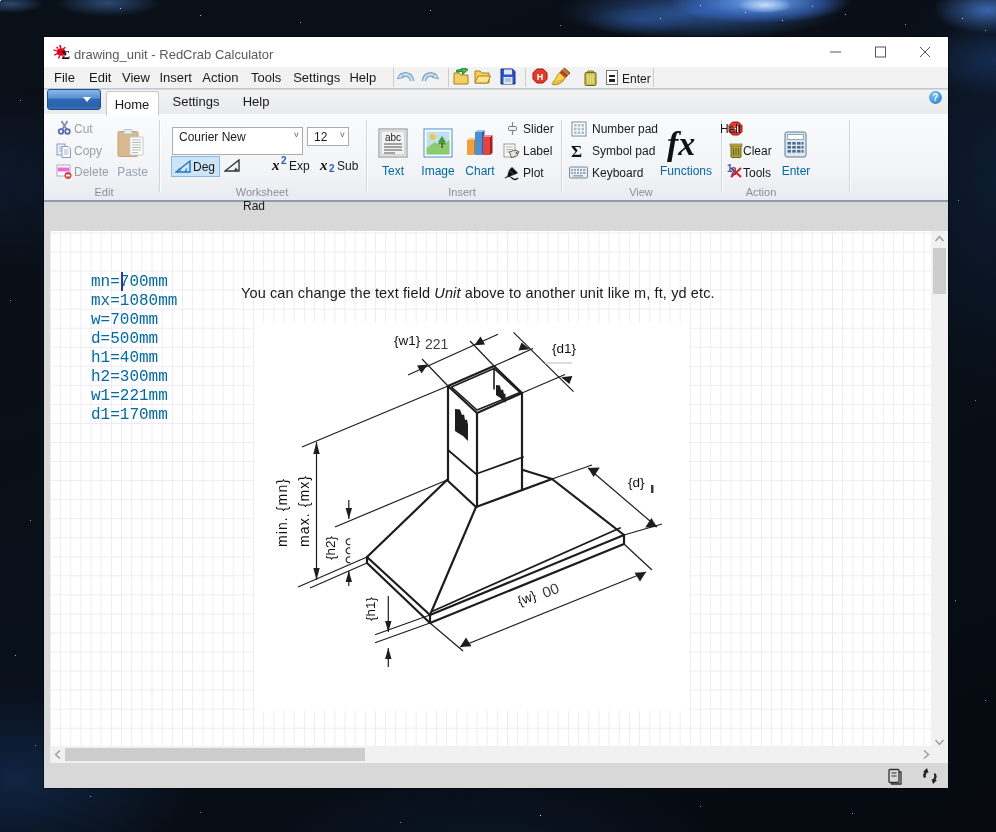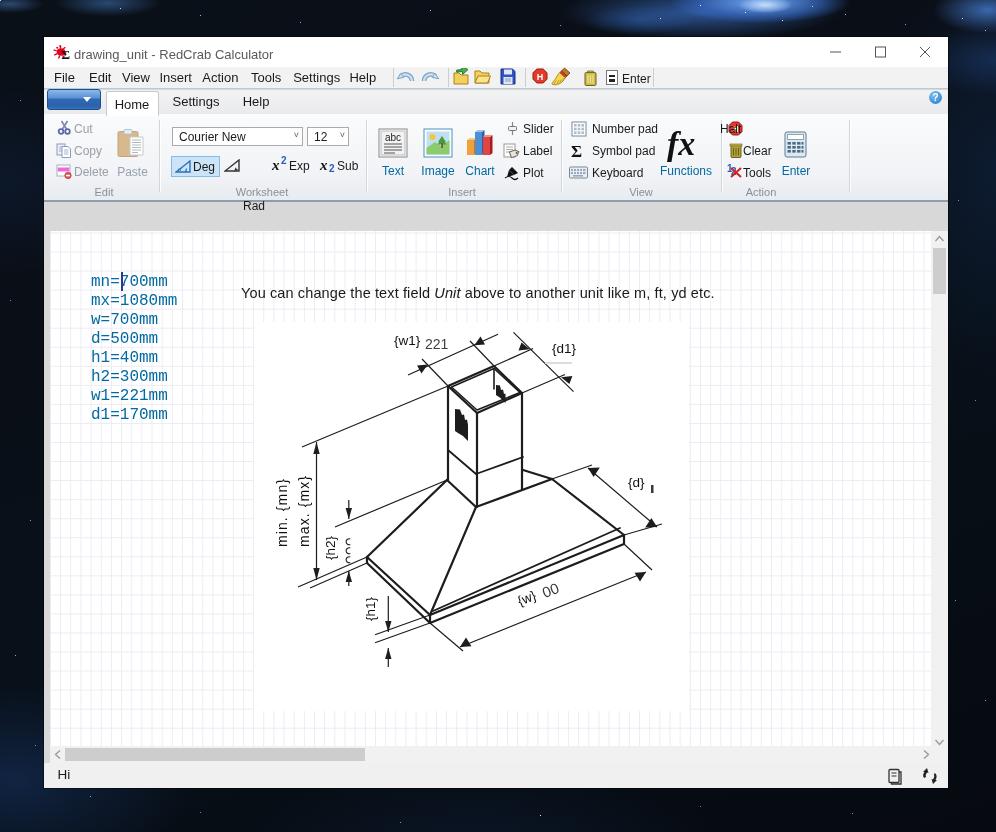--- a/index.html
+++ b/index.html
@@ -222,7 +222,7 @@
   <div class="glabel" style="left:0px;">Edit</div>
   <div class="gsep" style="left:115.2px;"></div>
 
-  <div class="combo" style="left:128px;top:90px;width:131px;height:19px;">
+  <div class="combo" style="left:128px;top:90px;width:131px;height:28px;">
       <span class="cv">Courier New</span>
       <span class="arr">˅</span>
     </div>

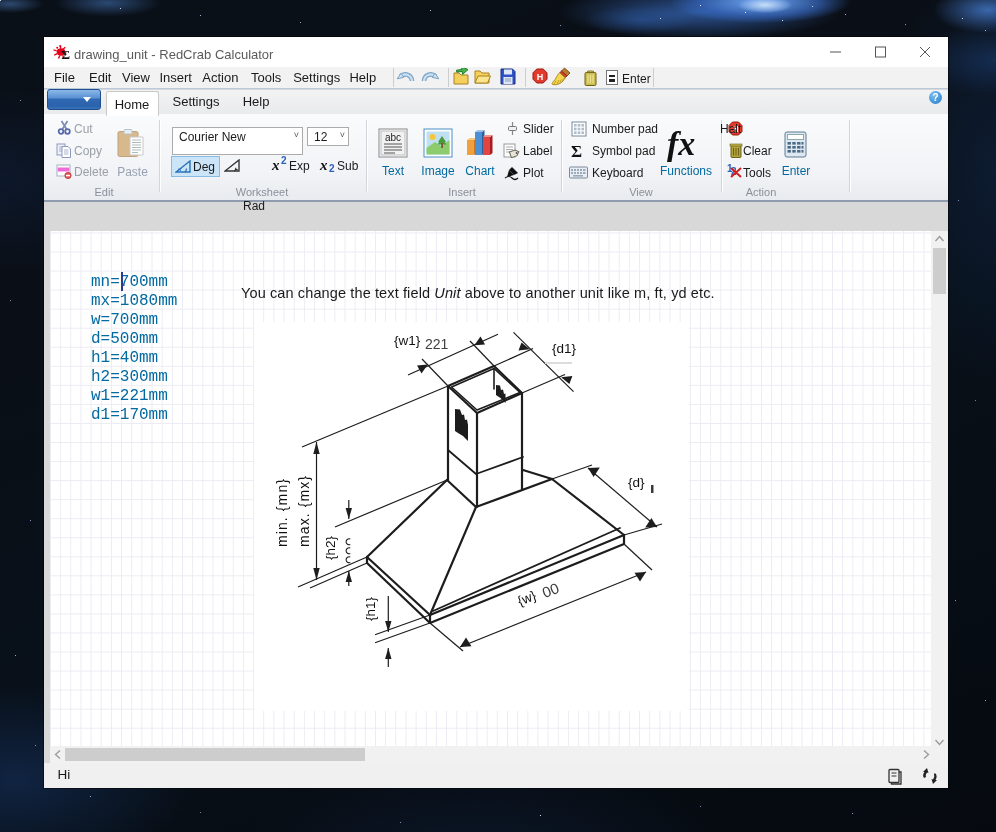--- a/index.html
+++ b/index.html
@@ -570,9 +570,6 @@
       <path d="M4 2.5 L8.5 6.5 L4 10.5" stroke="#999" fill="none" stroke-width="1.3"></path>
     </svg>
 
-  <div id="statusbar">
-      <span style="position:absolute;left:13.5px;top:4px;font-size:13.5px;">Hi</span>
-    </div>
   <svg class="abs" style="left:843px;top:731px;" width="16" height="17" viewBox="0 0 16 17">
     <rect x="2" y="1.5" width="10" height="13" rx="1" fill="none" stroke="#333" stroke-width="1.3"></rect>
     <path d="M12 4 L14 4 L14 16 L4.5 16 L4.5 14.5" fill="none" stroke="#333" stroke-width="1.3"></path>

